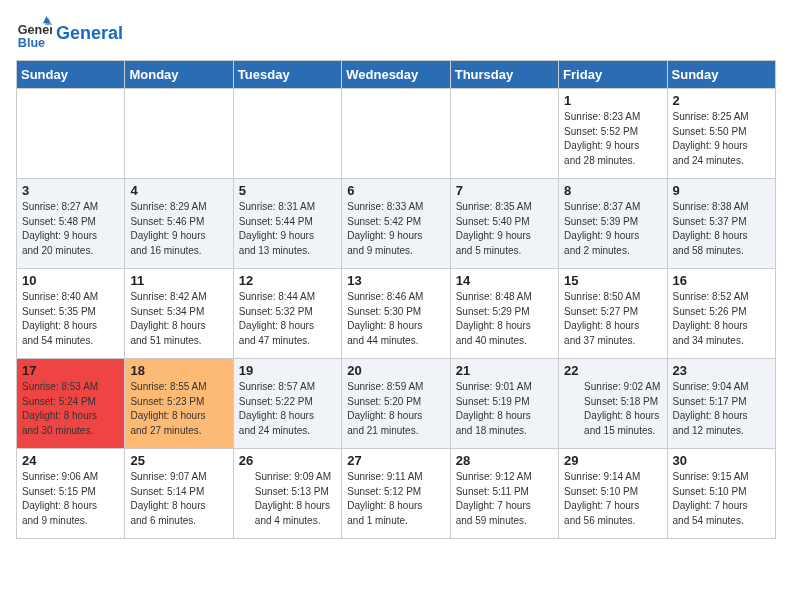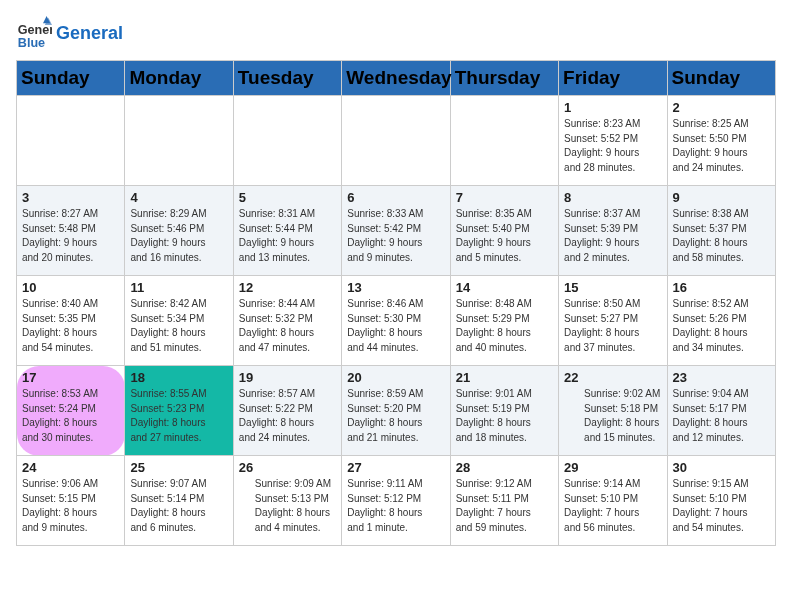--- a/index.html
+++ b/index.html
@@ -53,8 +53,8 @@
     }
     .calendar-table thead tr th {
       background-color: #2a6db5;
-      color: #000000;
-      font-size: 19px;
+      color: #ffffff;
+      font-size: 13px;
       font-weight: bold;
       padding: 6px 4px;
       text-align: left;

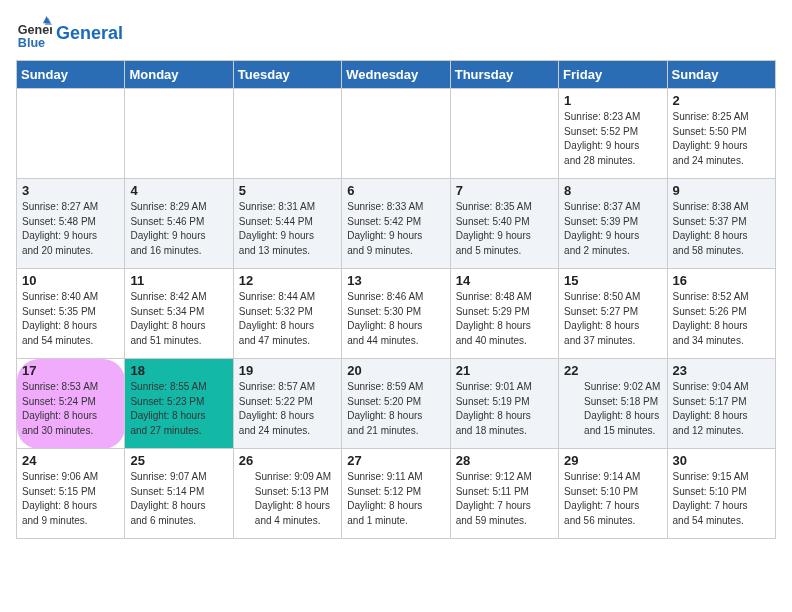--- a/index.html
+++ b/index.html
@@ -247,7 +247,7 @@
         </td>
       </tr>
       <tr>
-        <td style="background: #f0abfc; border-radius: 22px;">
+        <td style="background: #ef4444;">
           <span class="day-number">17</span>
           <div class="day-info" style="white-space: pre-line;">Sunrise: 8:53 AM
 Sunset: 5:24 PM

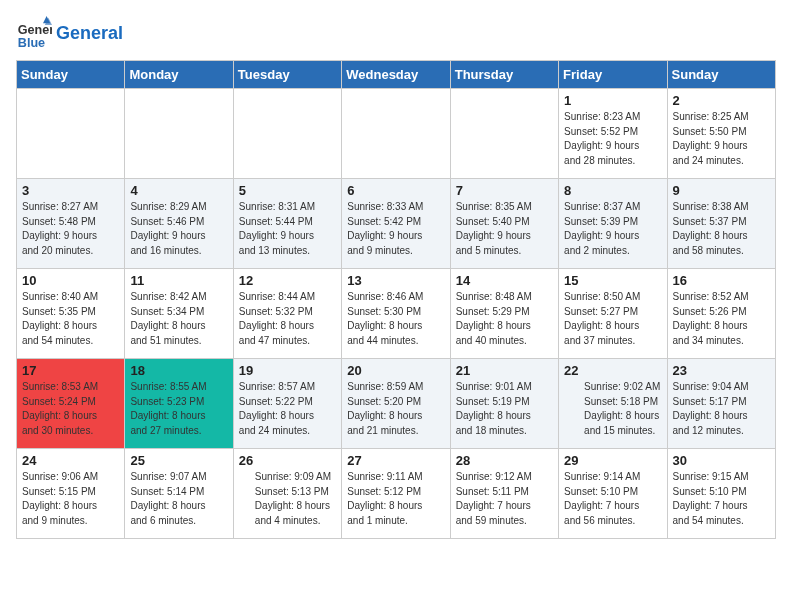--- a/index.html
+++ b/index.html
@@ -254,7 +254,7 @@
 Daylight: 8 hours
 and 30 minutes.</div>
         </td>
-        <td style="background: #14b8a6;">
+        <td style="background: #fdba74;">
           <span class="day-number">18</span>
           <div class="day-info" style="white-space: pre-line;">Sunrise: 8:55 AM
 Sunset: 5:23 PM

